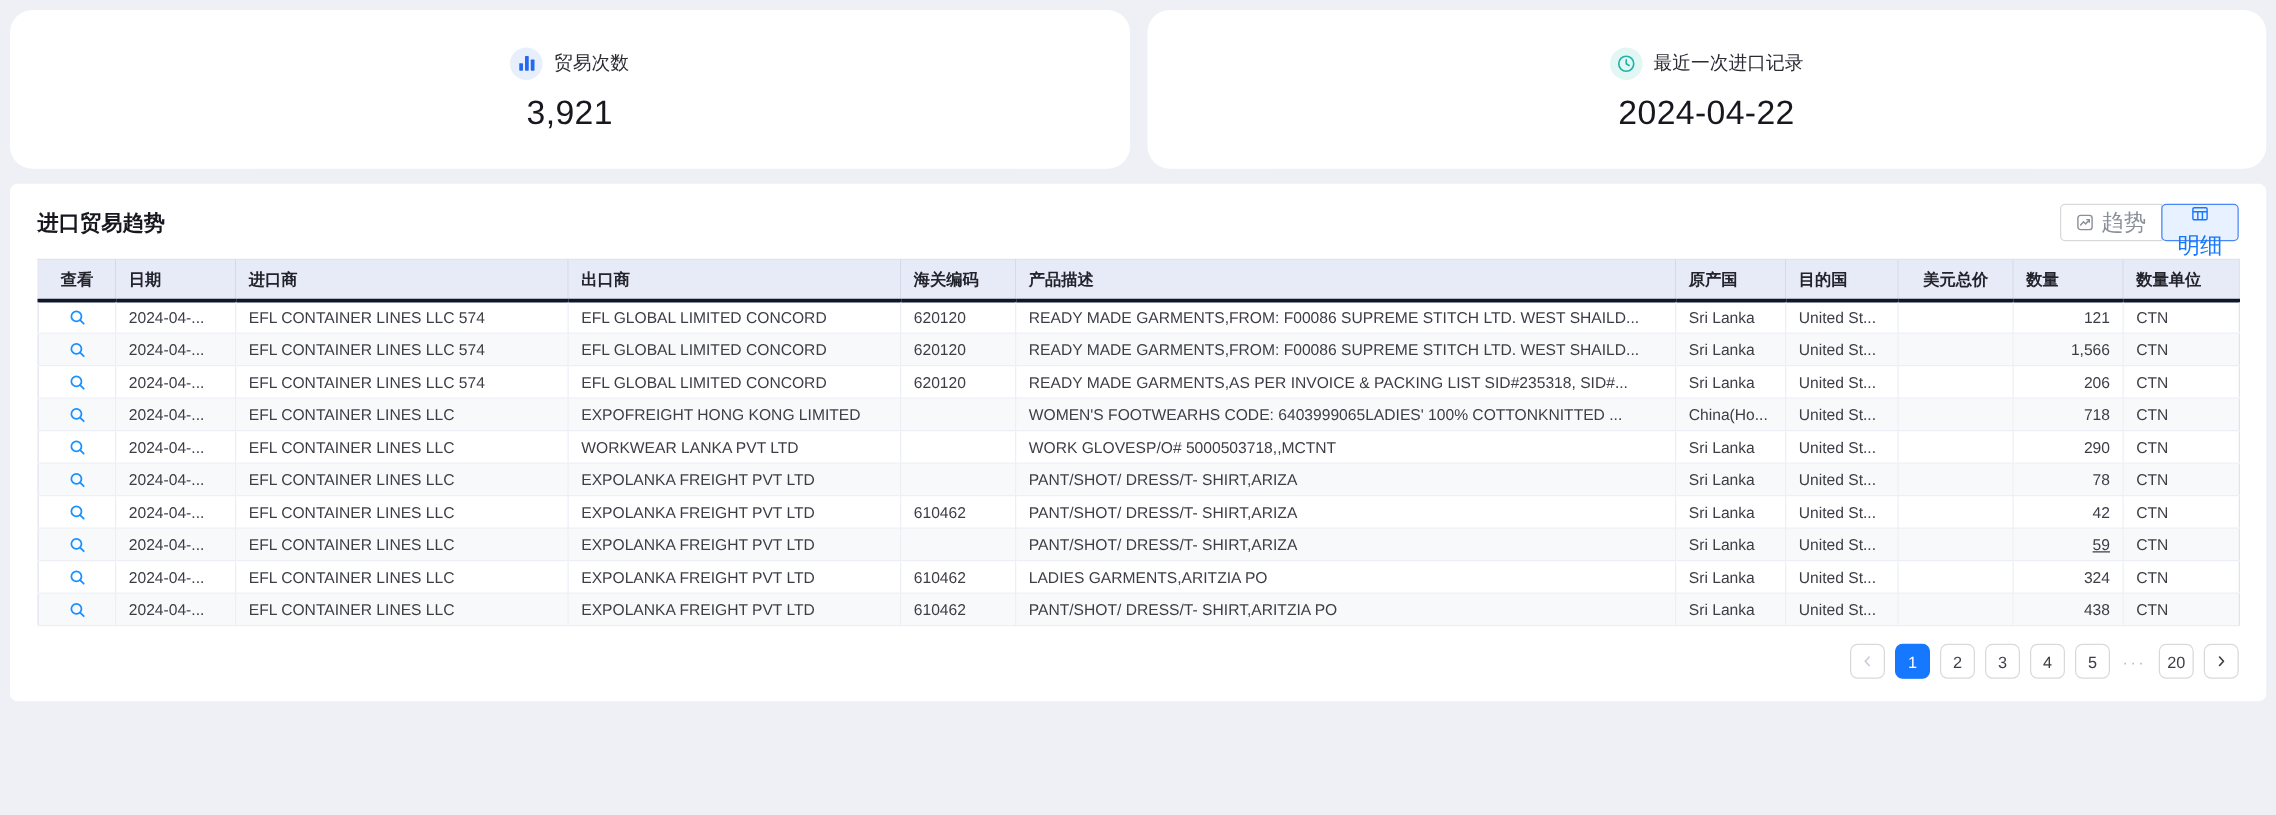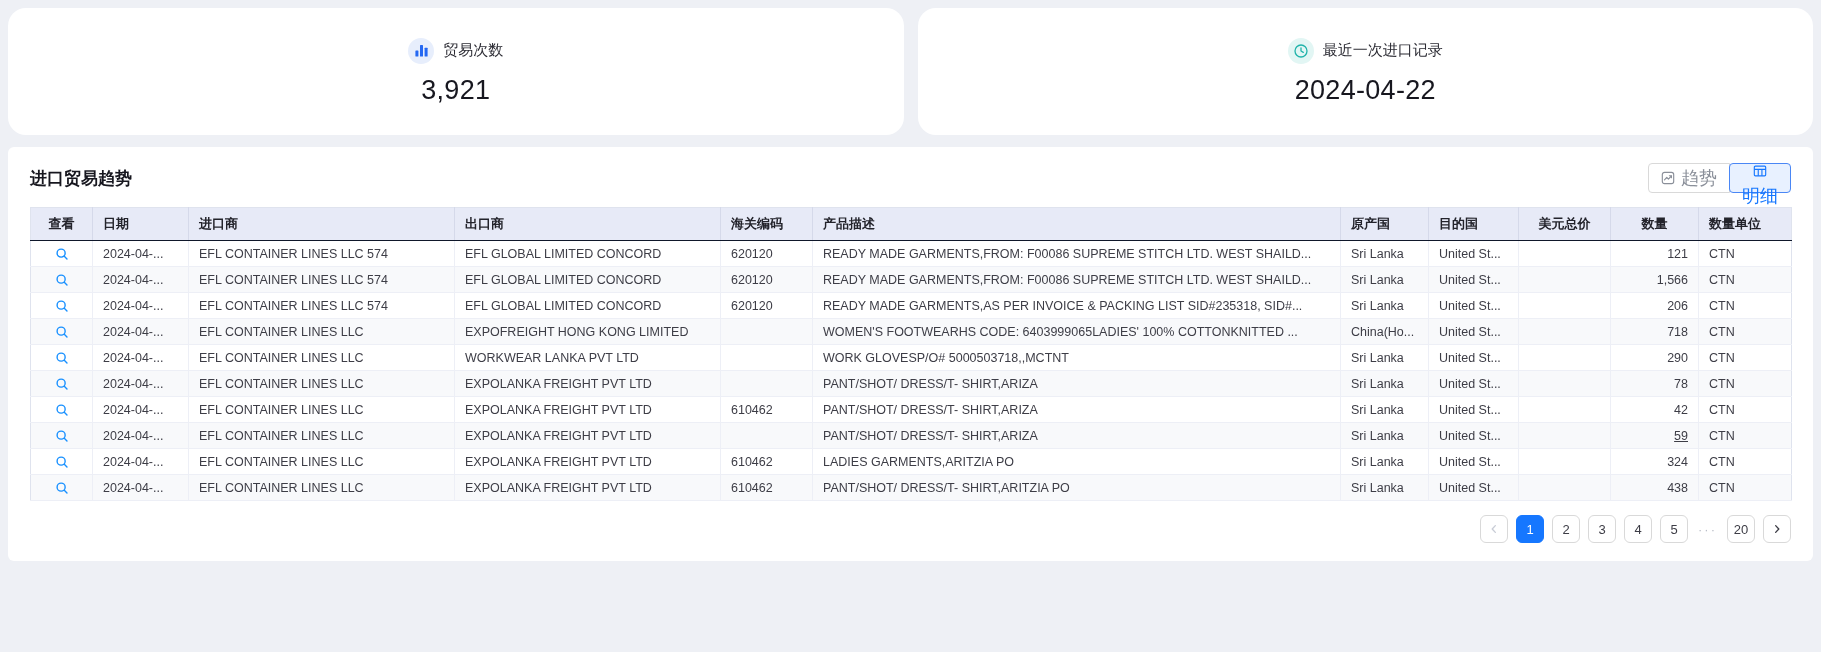--- a/index.html
+++ b/index.html
@@ -40,7 +40,7 @@
   .data-table th {
     background:#e7eaf7; height:33px; padding:0 10px;
     font-size:13px; font-weight:700; color:#23232b; text-align:left;
-    border-right:1px solid #d5d9ea; border-bottom:1px solid #0f172a;
+    border-right:1px solid #d5d9ea; border-bottom:3px solid #0f172a;
     white-space:nowrap; overflow:hidden;
   }
   .data-table th:last-child { border-right:none; }

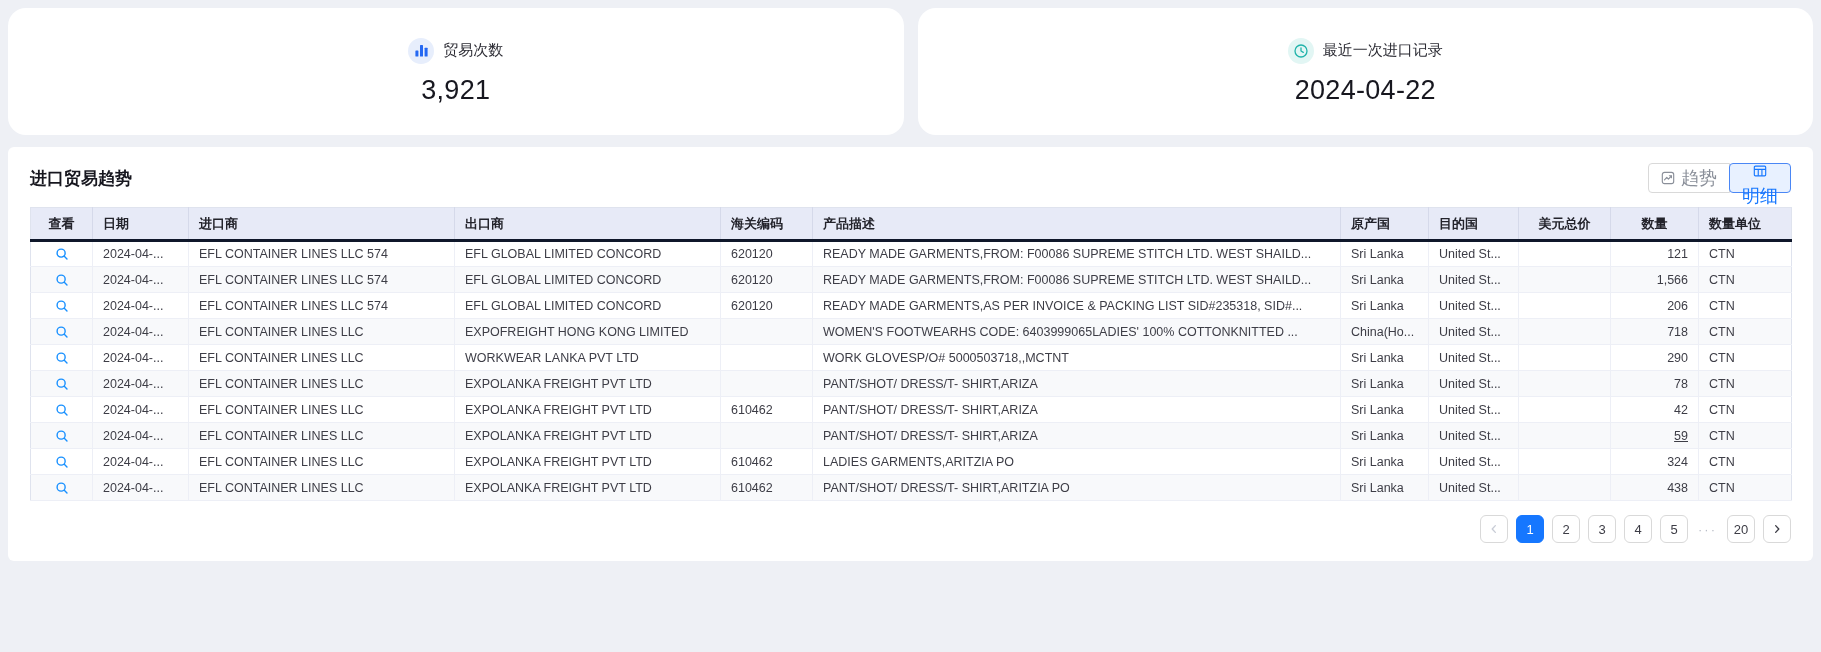--- a/index.html
+++ b/index.html
@@ -151,7 +151,7 @@
           <th>原产国</th>
           <th>目的国</th>
           <th style="text-align: center;">美元总价</th>
-          <th style="text-align: center;">数量</th>
+          <th style="text-align: left;">数量</th>
           <th>数量单位</th>
         </tr>
     </thead>

